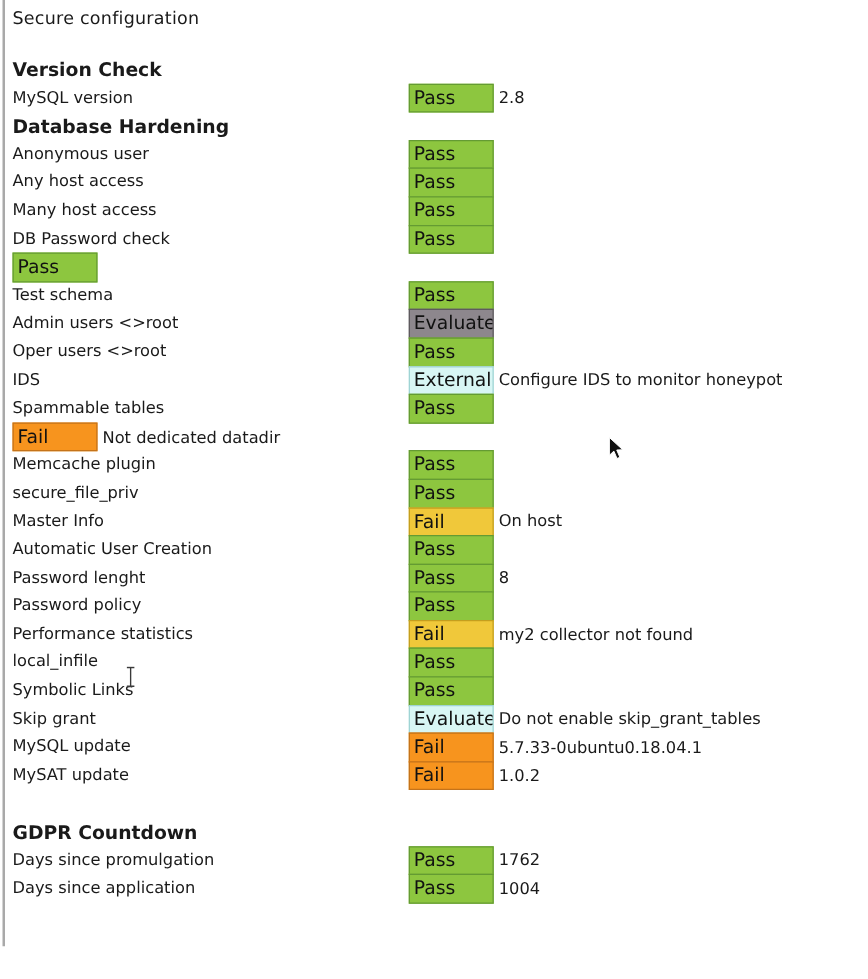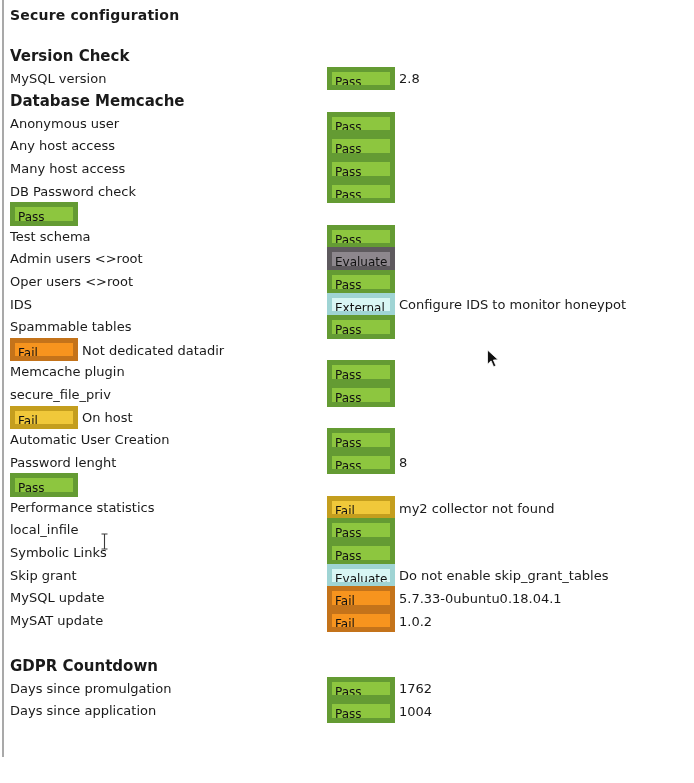--- a/index.html
+++ b/index.html
@@ -10,7 +10,7 @@
 
   .frame-border { position: absolute; left: 2px; top: 0; width: 2px; height: 757px; background: #a9a9a9; }
 
-  .title { font-size: 14px; font-weight: bold; line-height: 20px; letter-spacing: 0.2px; }
+  .title { font-size: 14px; font-weight: normal; line-height: 20px; letter-spacing: 0.2px; }
   .title-spacer { height: 20px; }
 
   .rows { }

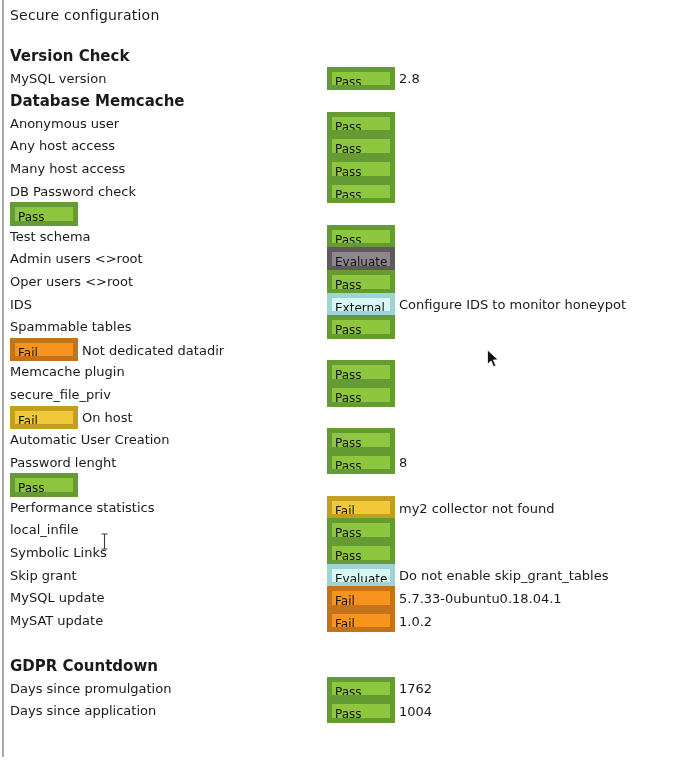--- a/index.html
+++ b/index.html
@@ -22,10 +22,10 @@
     flex: 0 0 68px;
     height: calc(100% + 1px);
     margin-top: -1px;
-    font-size: 12px;
+    font-size: 15px;
     line-height: 21px;
     padding-left: 3px;
-    border: 5px solid #3b82f6;
+    border: 1px solid #3b82f6;
     white-space: nowrap;
     overflow: hidden;
     color: #111;

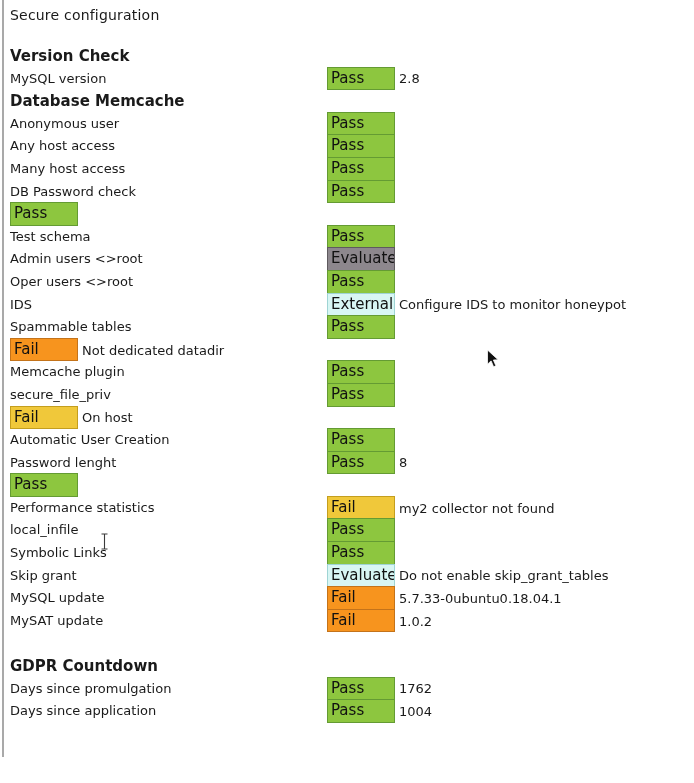--- a/index.html
+++ b/index.html
@@ -60,7 +60,7 @@
         <span class="note">2.8</span>
       </div>
       <div class="row header-row">
-        <span class="label">Database Memcache</span>
+        <span class="label">Database Hardening</span>
       </div>
       <div class="row">
         <span class="label">Anonymous user</span>

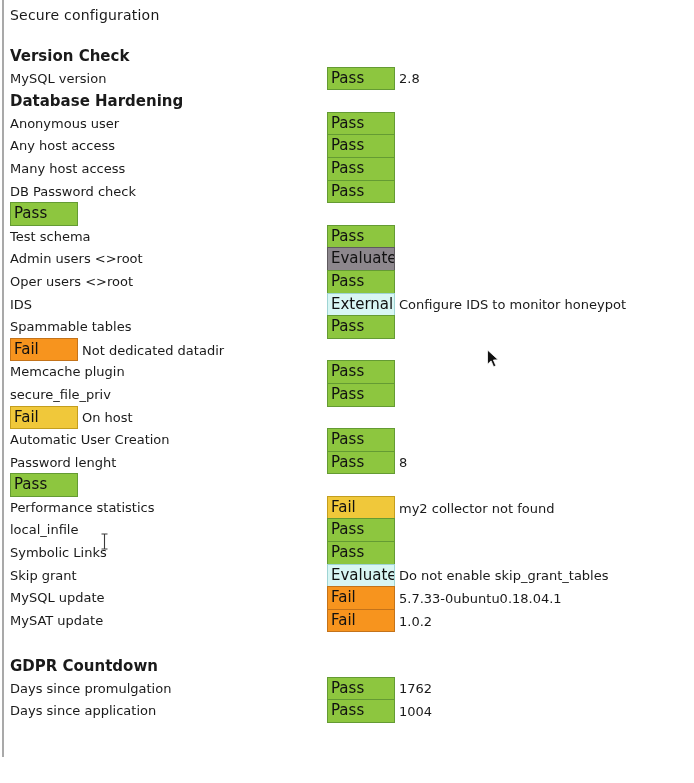--- a/index.html
+++ b/index.html
@@ -115,6 +115,7 @@
         <span class="badge v-pass">Pass</span>
       </div>
       <div class="row">
+        <span class="label">Master Info</span>
         <span class="badge v-fail-yellow">Fail</span>
         <span class="note">On host</span>
       </div>

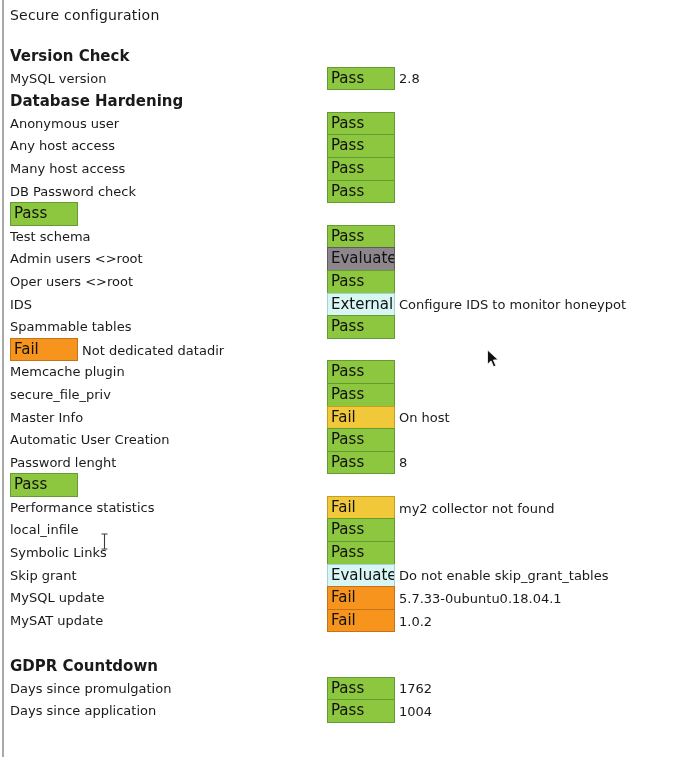--- a/index.html
+++ b/index.html
@@ -129,6 +129,7 @@
         <span class="note">8</span>
       </div>
       <div class="row">
+        <span class="label">Password policy</span>
         <span class="badge v-pass">Pass</span>
       </div>
       <div class="row">

